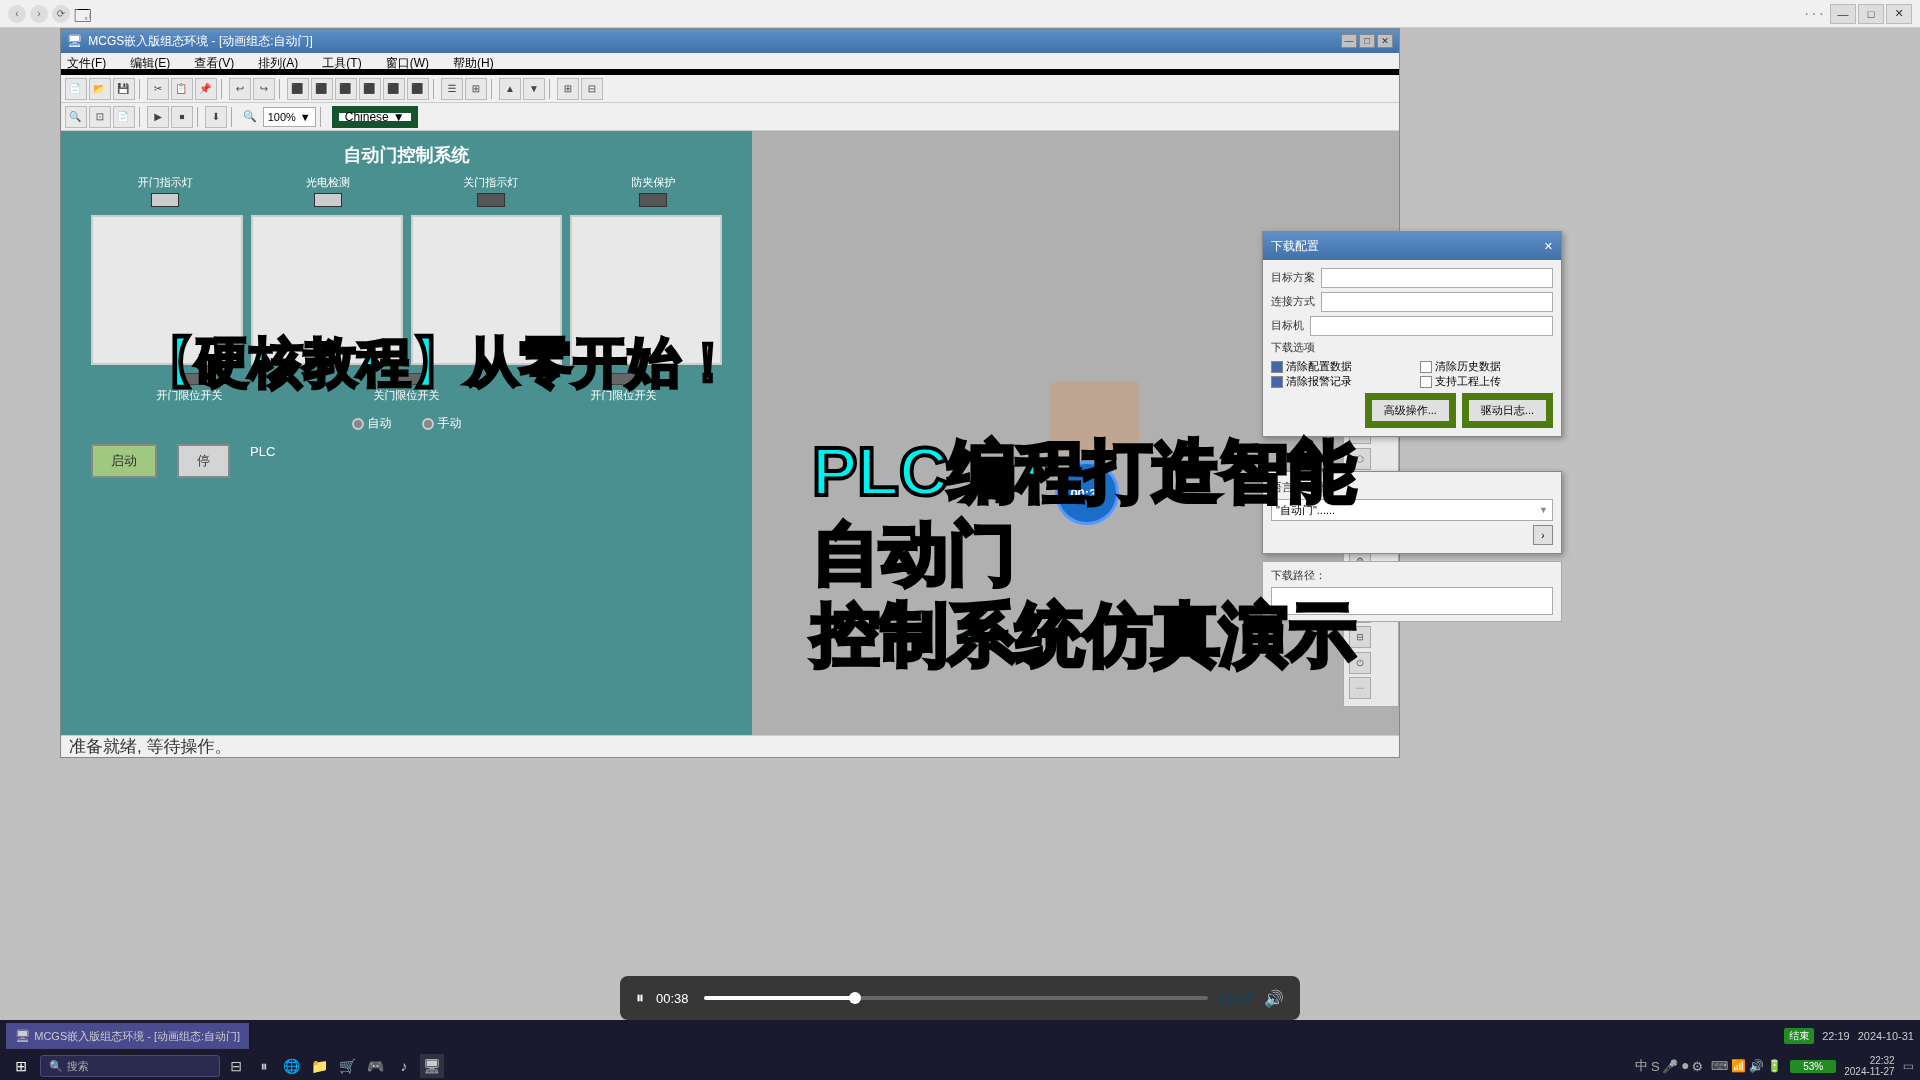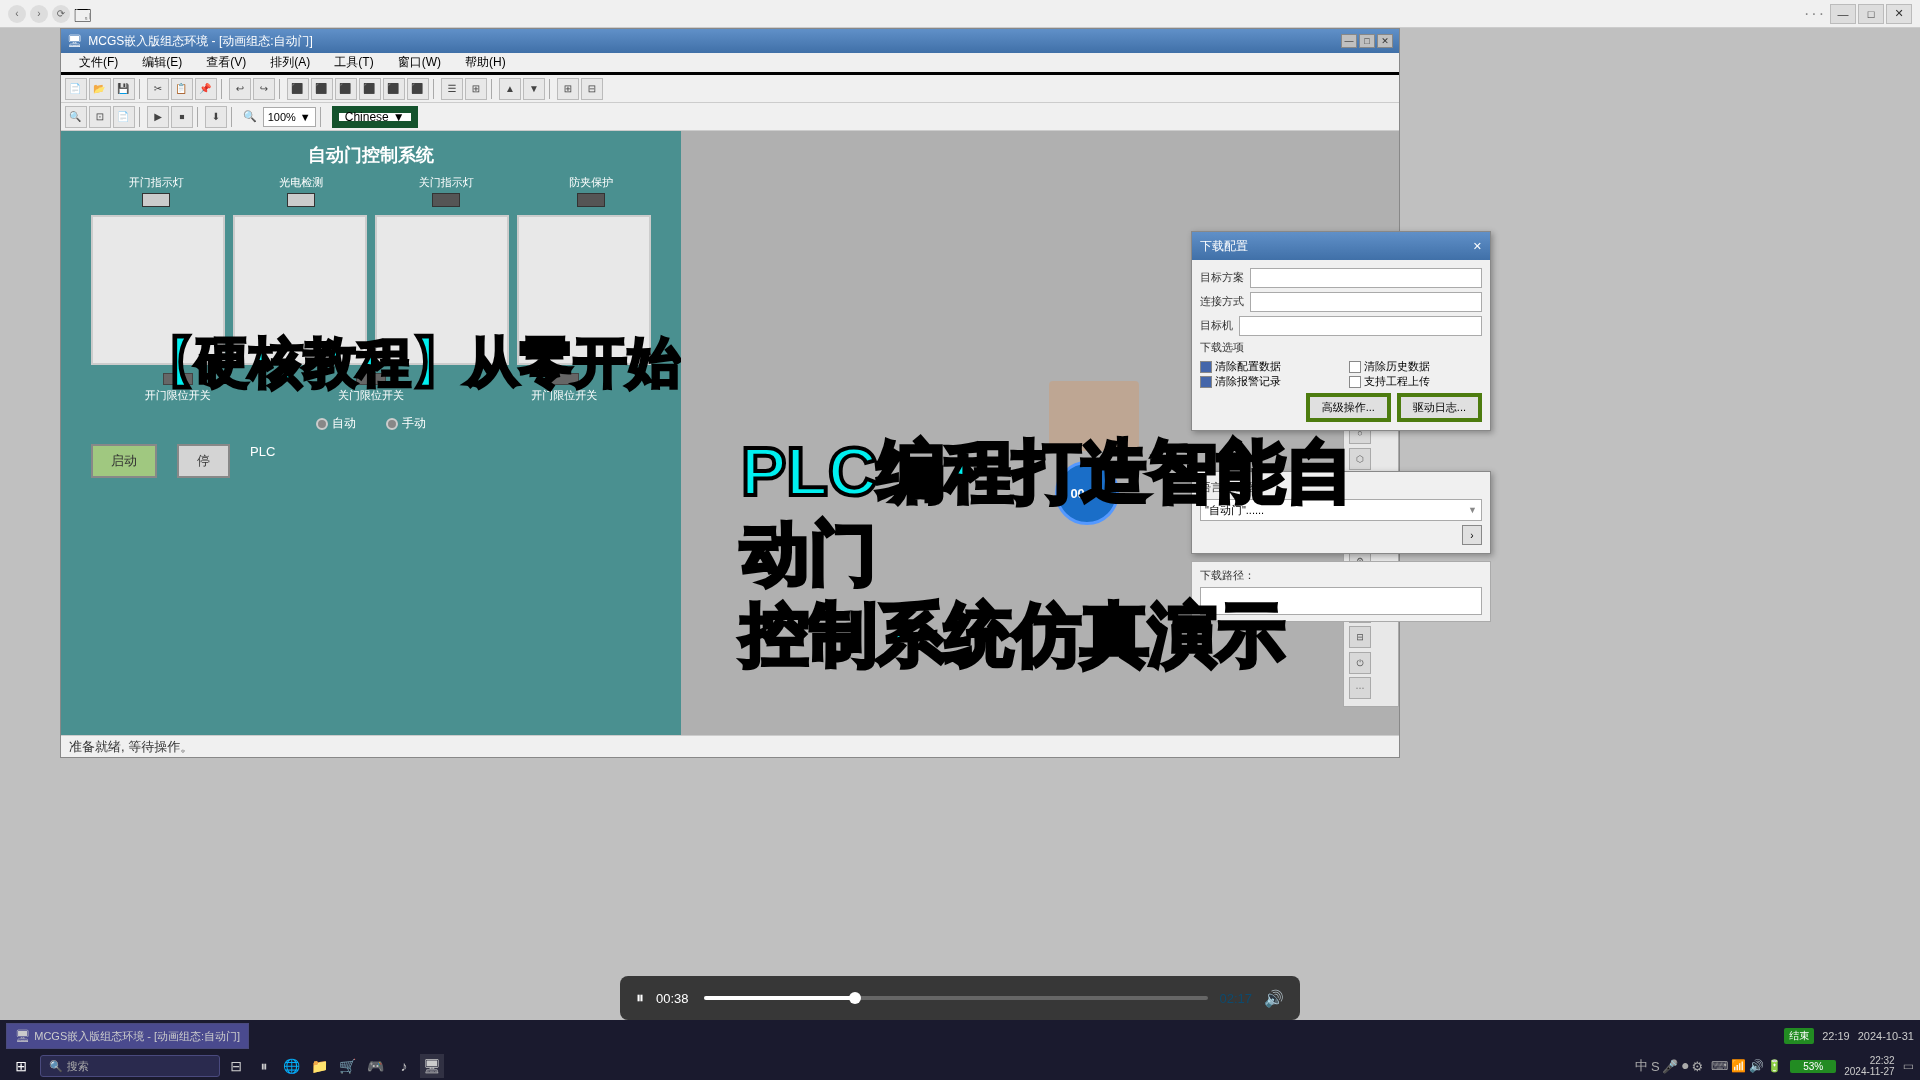--- a/index.html
+++ b/index.html
@@ -92,9 +92,9 @@
     #mcgs-menu {
       height: 22px;
       background: #f0f0f0;
-      display: flex; align-items: center;
-      padding: 0 12px;
-      border-bottom: 3px solid #000000;
+      display: flex; 
+      padding: 0 0;
+      border-bottom: 6px solid #000000;
       font-size: 12px;
       gap: 12px;
     }

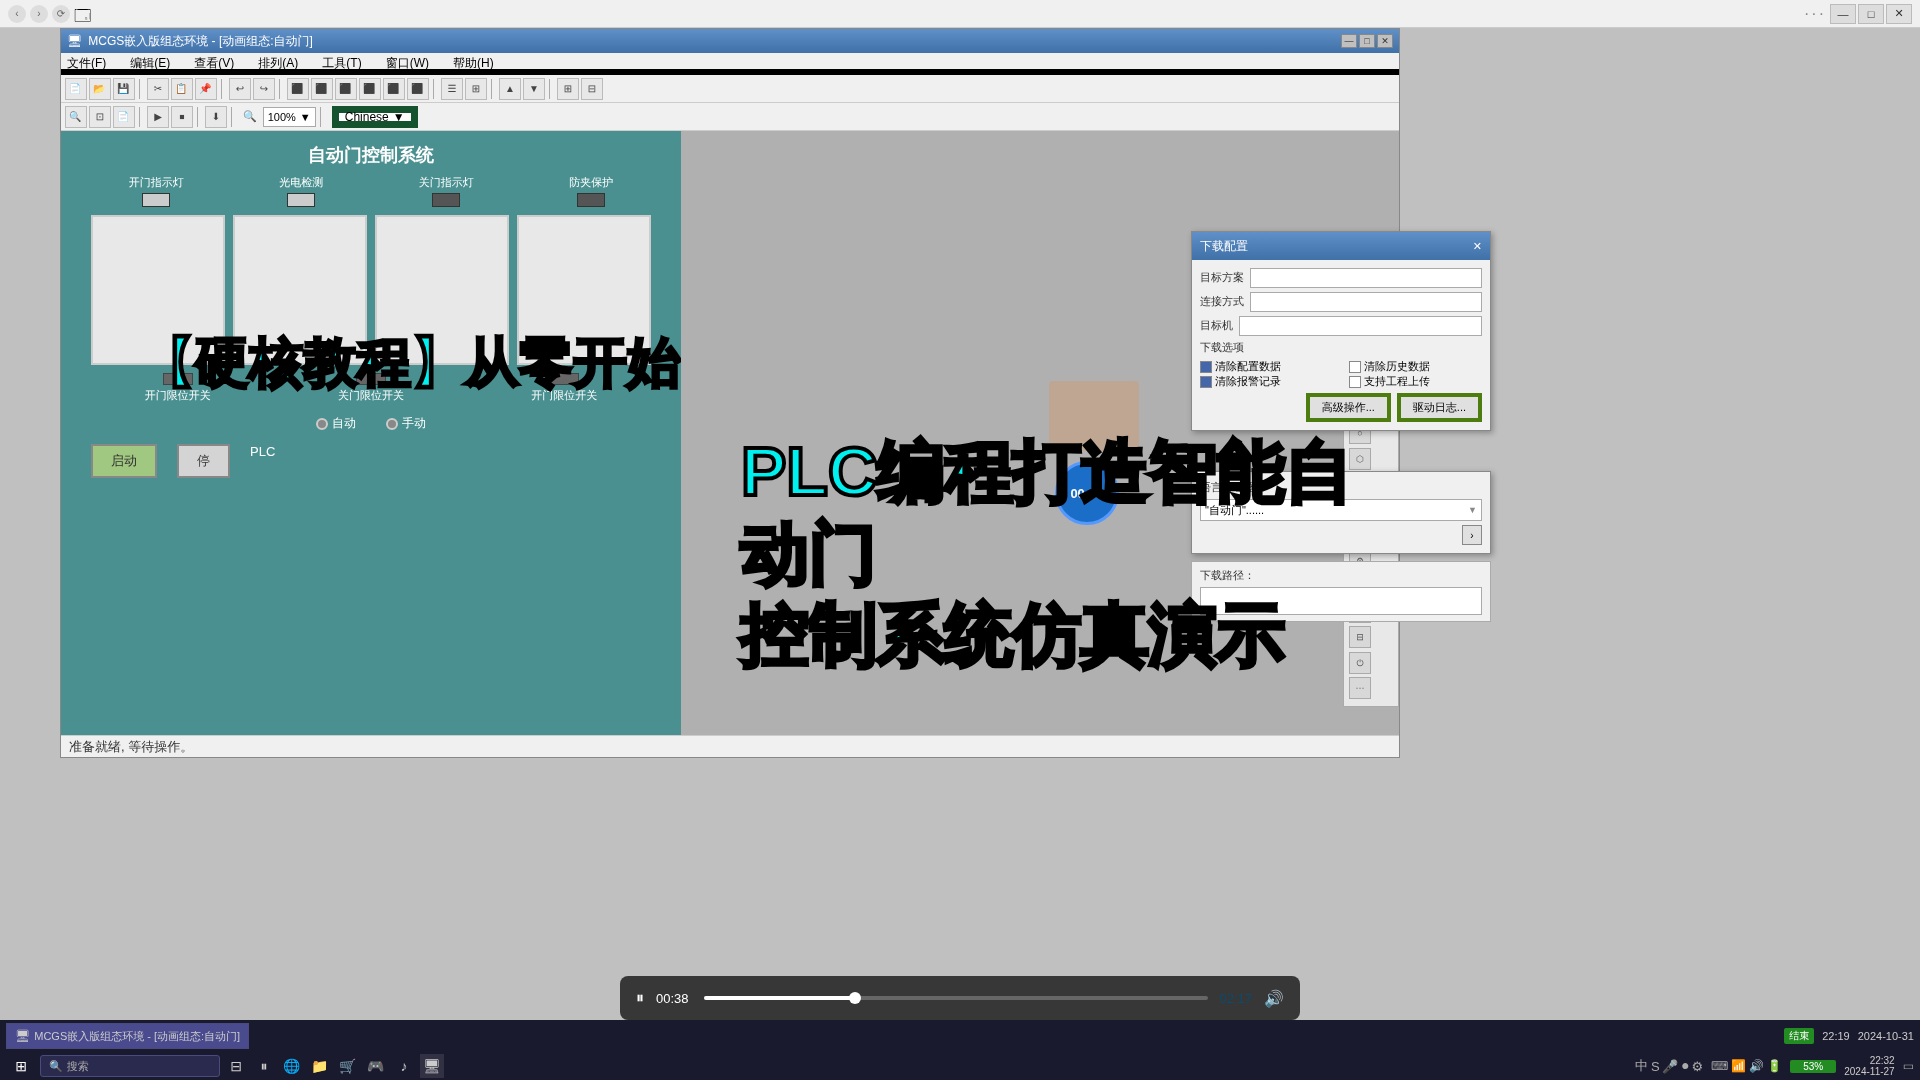--- a/index.html
+++ b/index.html
@@ -162,7 +162,7 @@
 
     
     #canvas-area {
-      width: 620px;
+      width: 691px;
       background: #4a9090;
       position: relative;
       overflow: hidden;

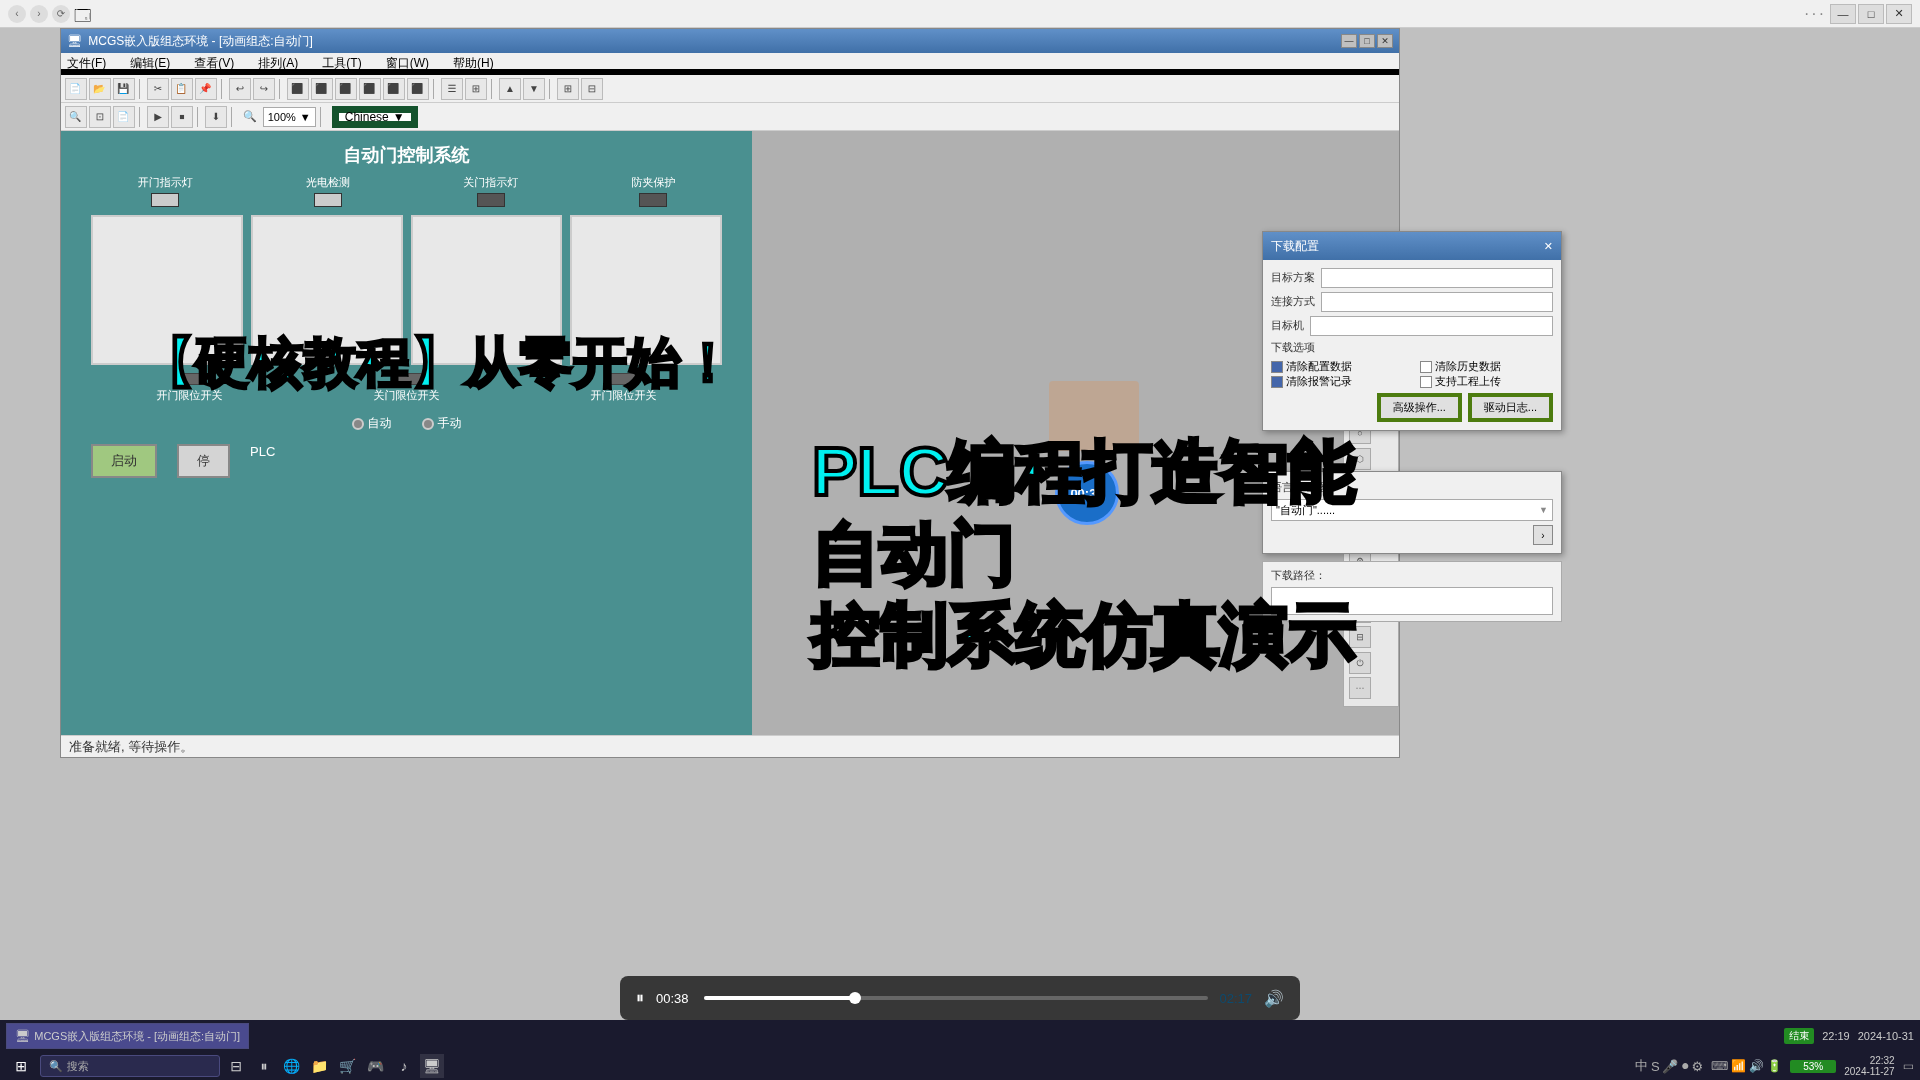--- a/index.html
+++ b/index.html
@@ -339,7 +339,7 @@
     .dialog-btn {
       padding: 3px 12px;
       background: #e0e0e0;
-      border: 4px solid #4d7c0f;
+      border: 7px solid #4d7c0f;
       font-size: 11px;
       cursor: pointer;
       font-family: 'SimHei', sans-serif;

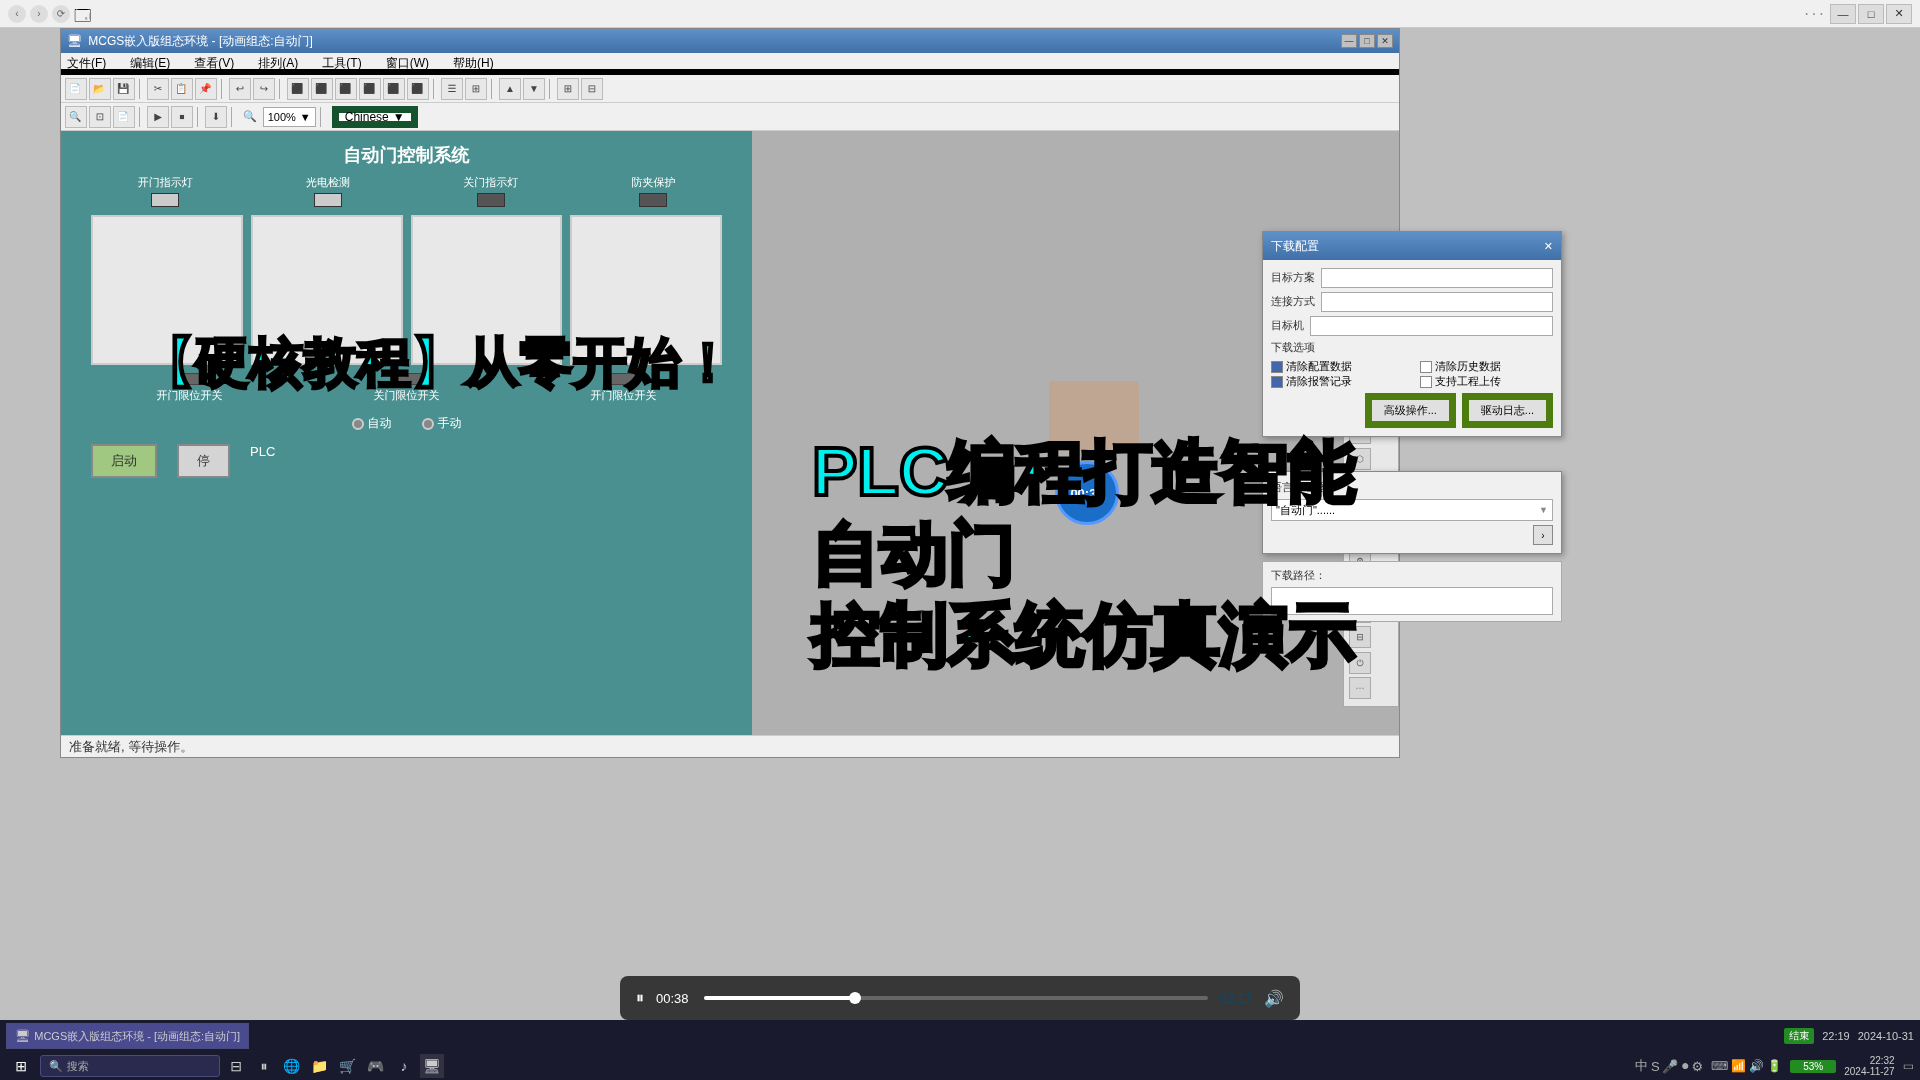--- a/index.html
+++ b/index.html
@@ -454,7 +454,7 @@
       border-top: 1px solid #ccc;
       display: flex; align-items: center;
       padding: 0 8px;
-      font-size: 13px; color: #333;
+      font-size: 17px; color: #333;
     }
 
     

